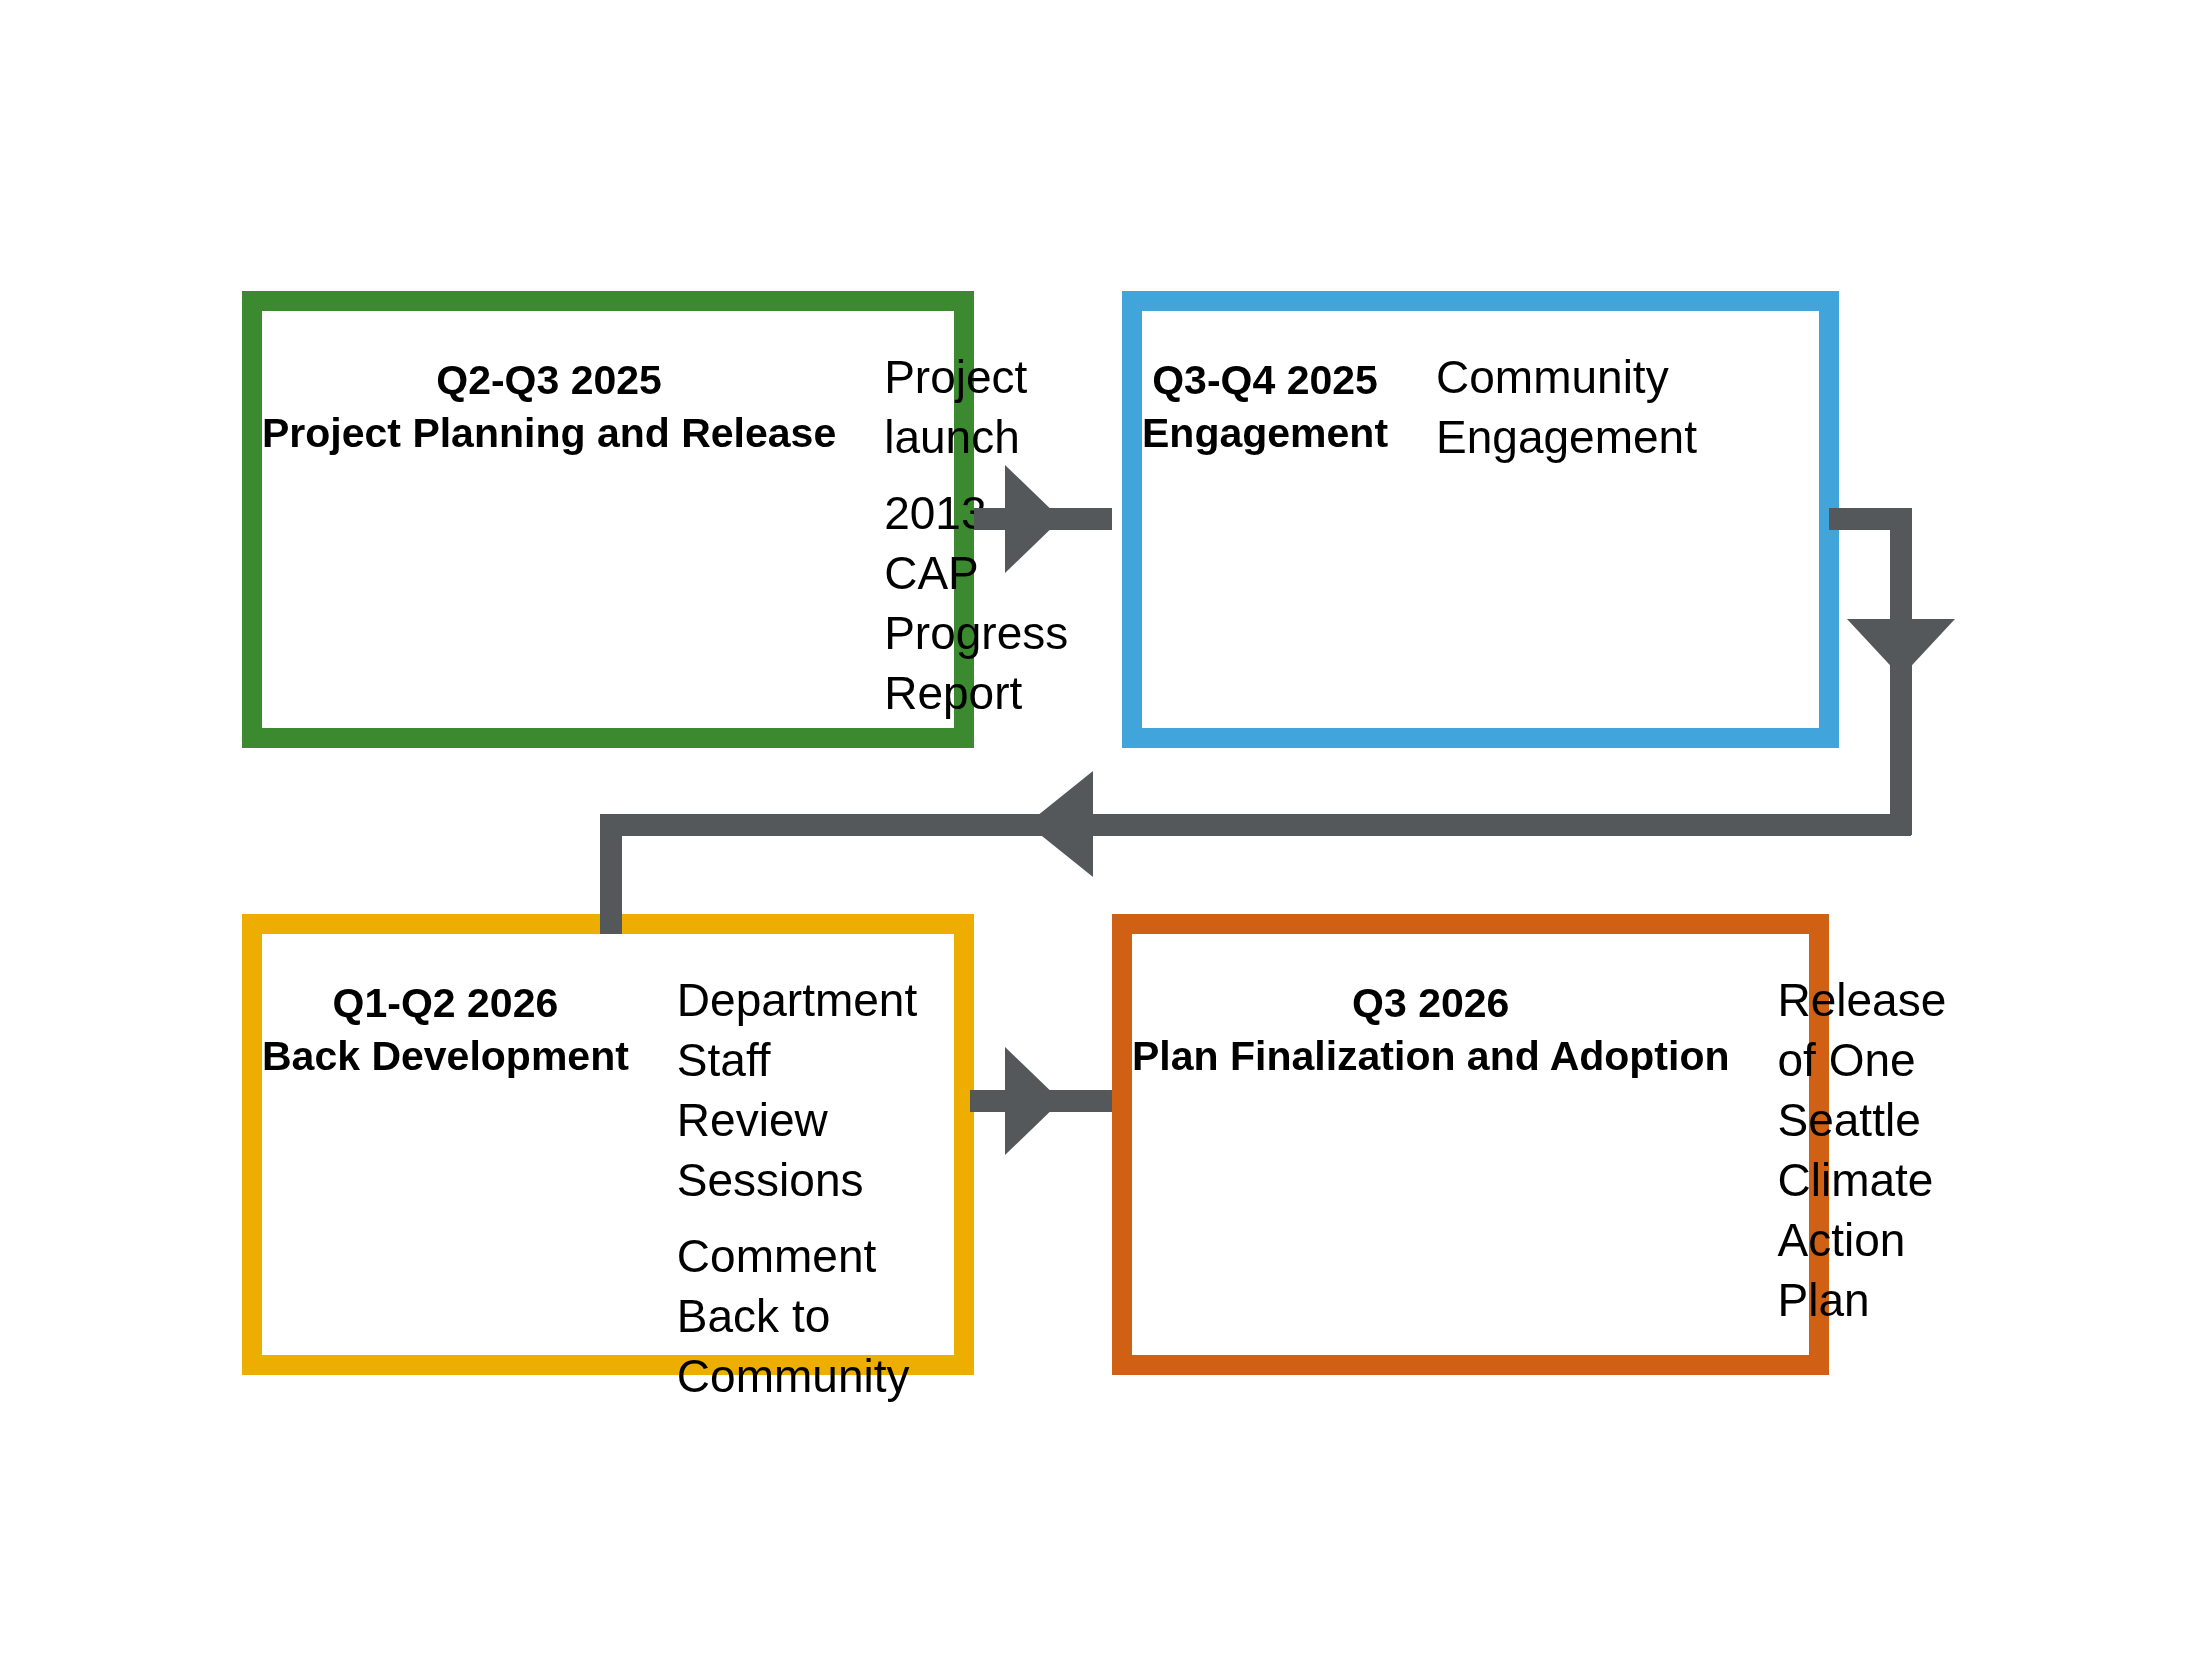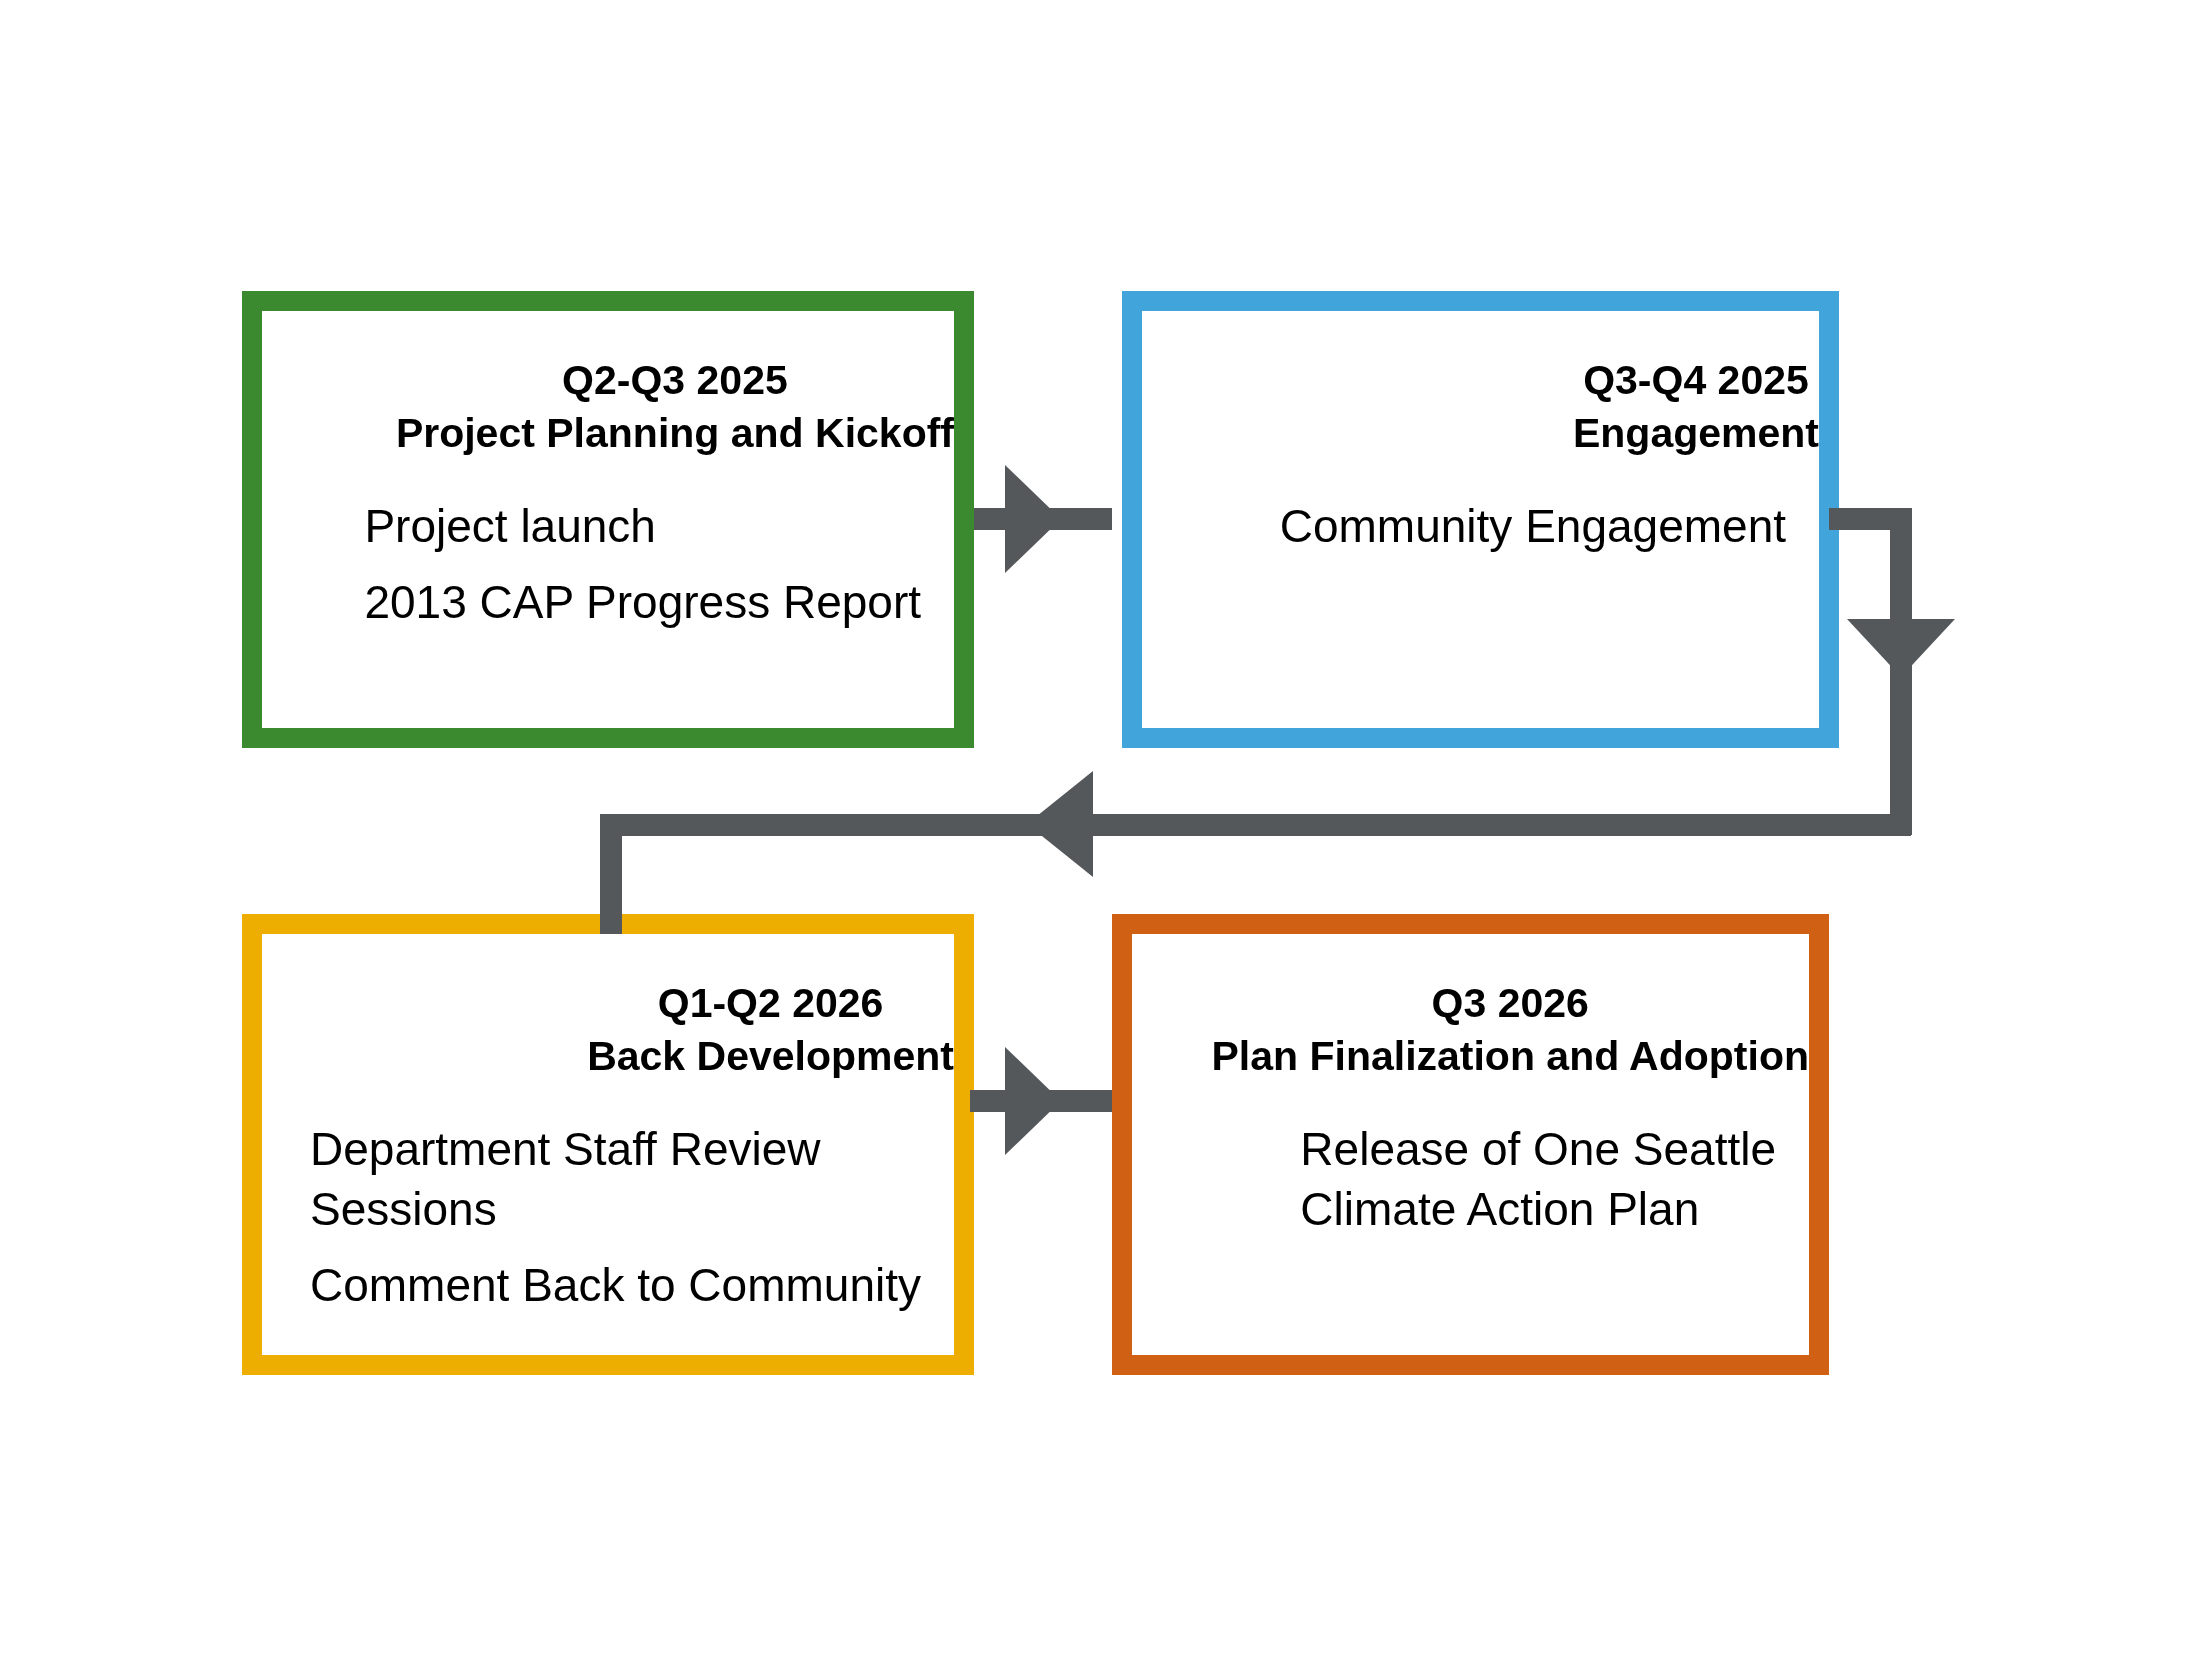--- a/index.html
+++ b/index.html
@@ -22,8 +22,7 @@
     border: 20px solid #888888;
     background: #ffffff;
     display: flex;
-    flex-direction: column;
-    align-items: flex-end;
+    flex-direction: row;
   }
   .stage-header {
     margin-top: 43px;

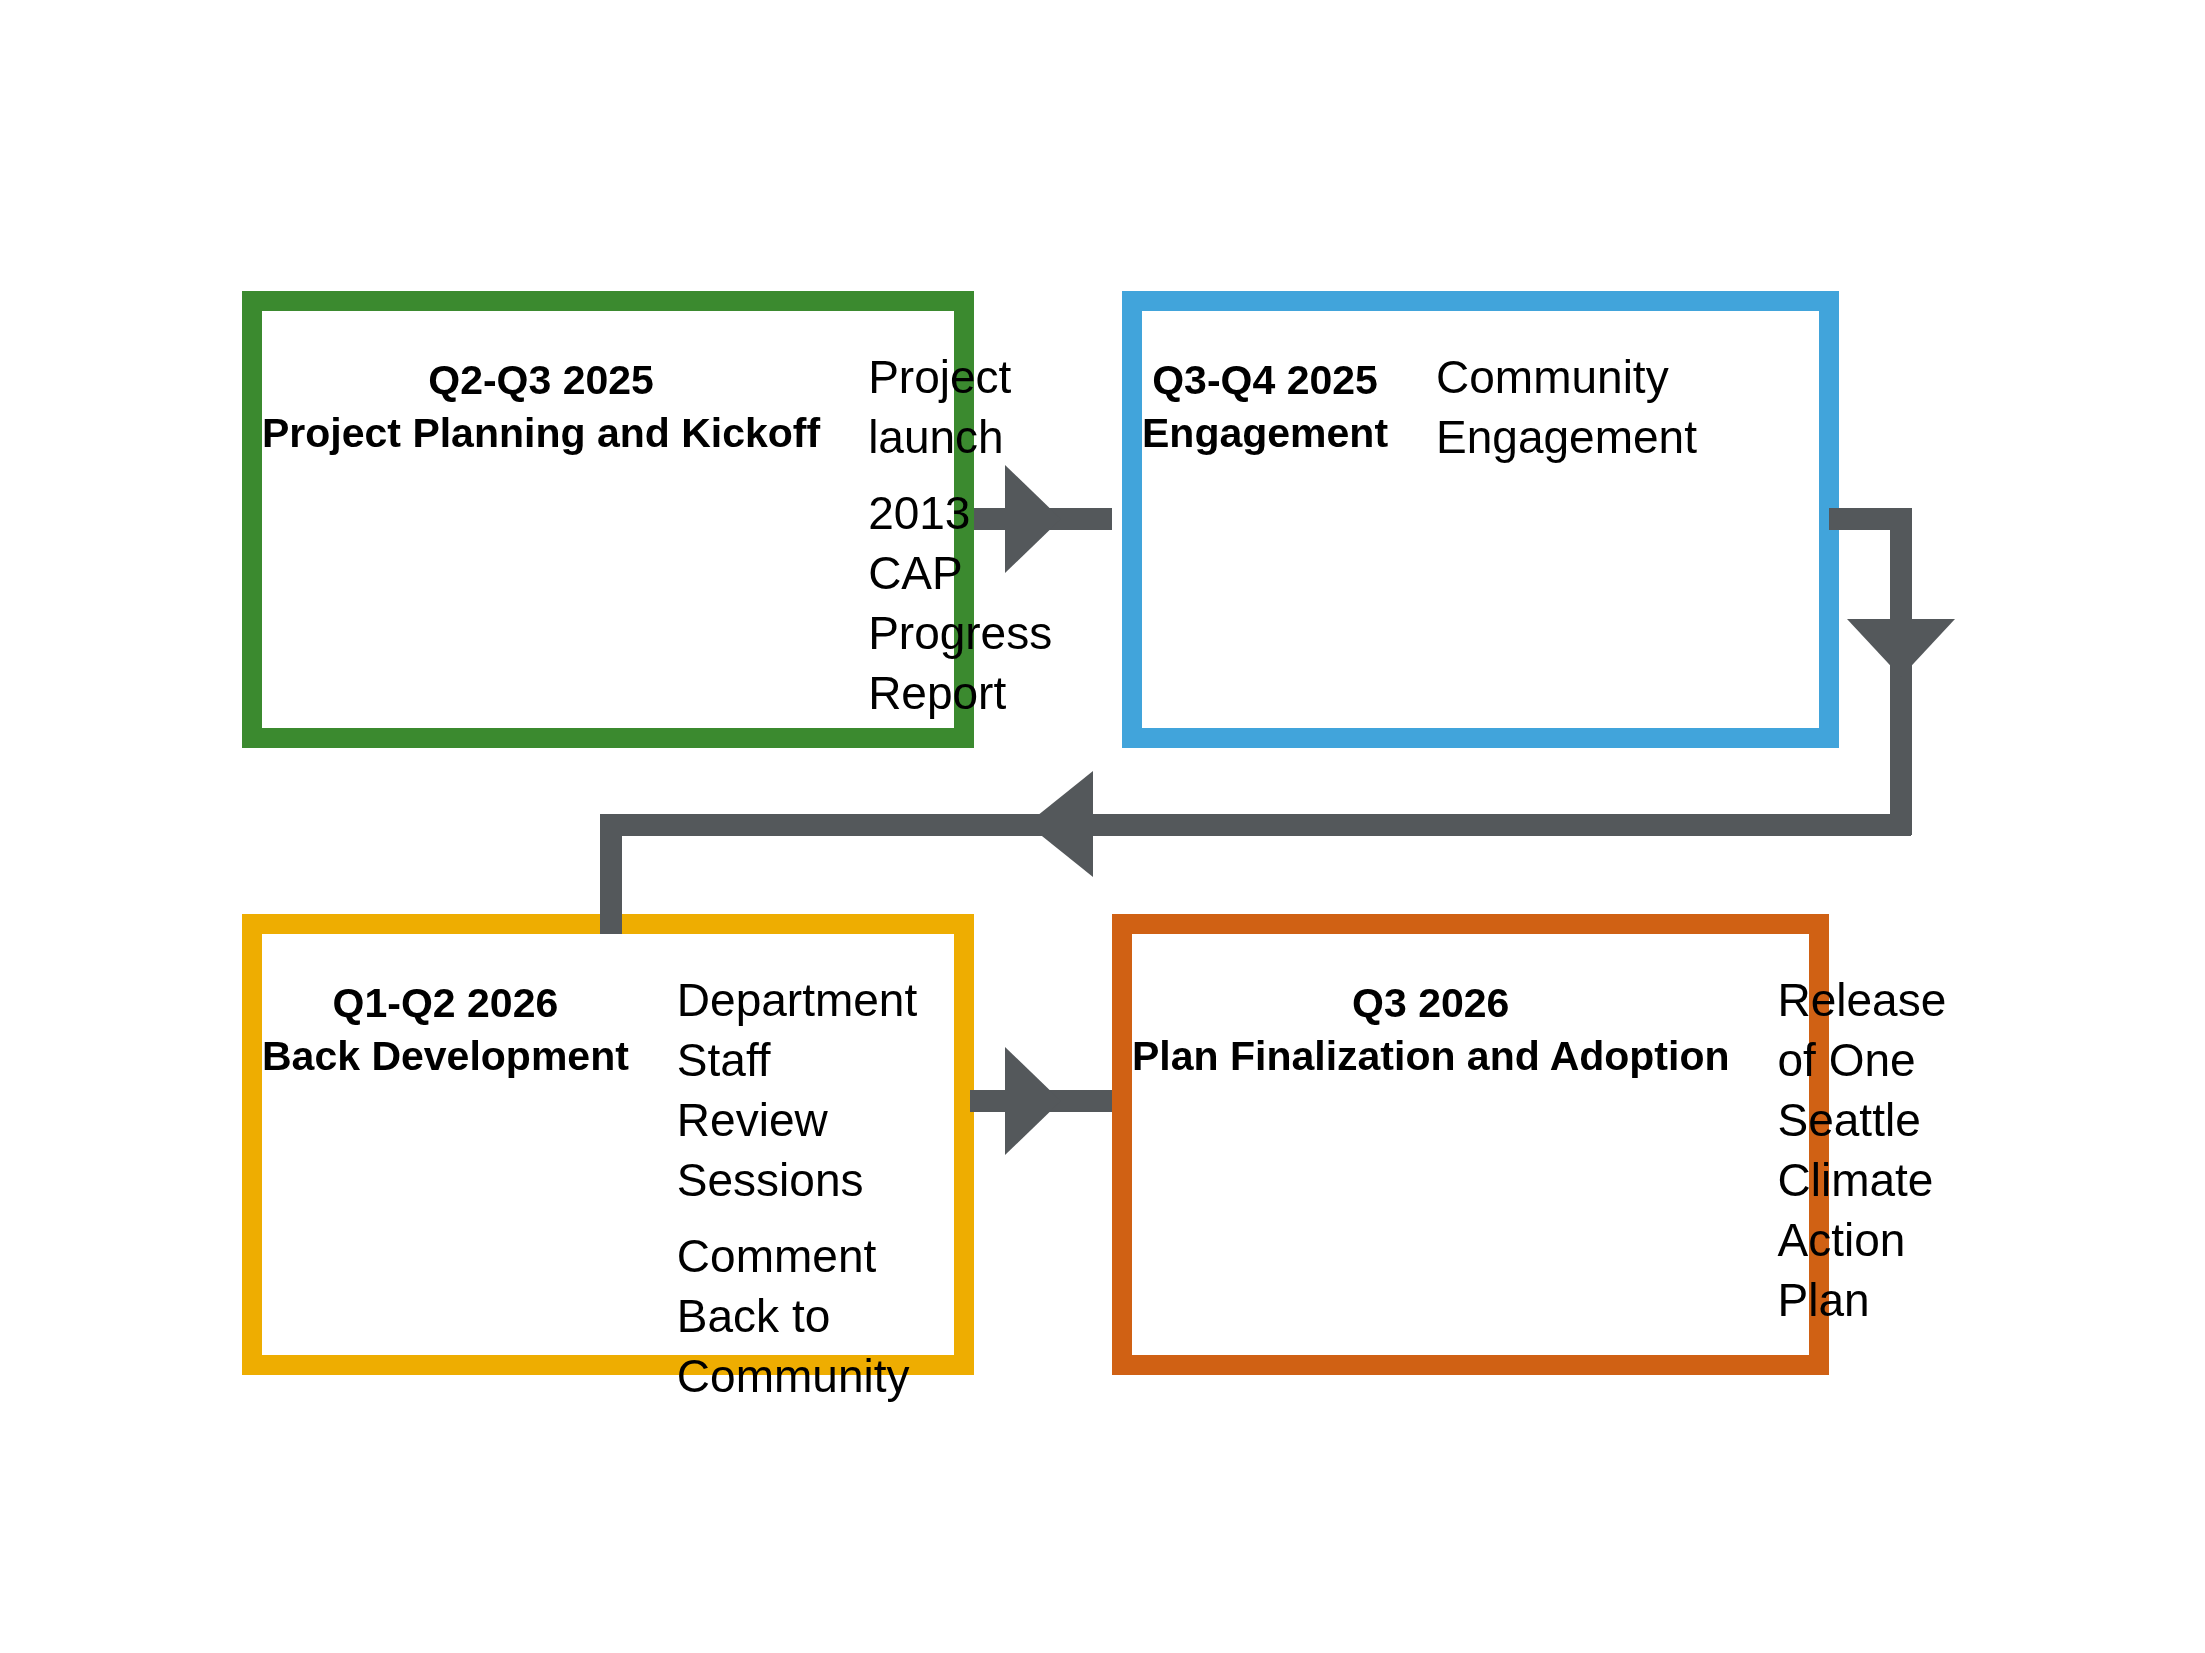--- a/index.html
+++ b/index.html
@@ -99,7 +99,7 @@
   <div class="stage-box" id="box-planning" style="border-color: rgb(59, 138, 47);">
     <div class="stage-header">
       <span class="stage-period">Q2-Q3 2025</span>
-      <span class="stage-title">Project Planning and Kickoff</span>
+      <span class="stage-title">Project Planning and Release</span>
     </div>
     <div class="stage-items">
       <div class="stage-item">Project launch</div>

